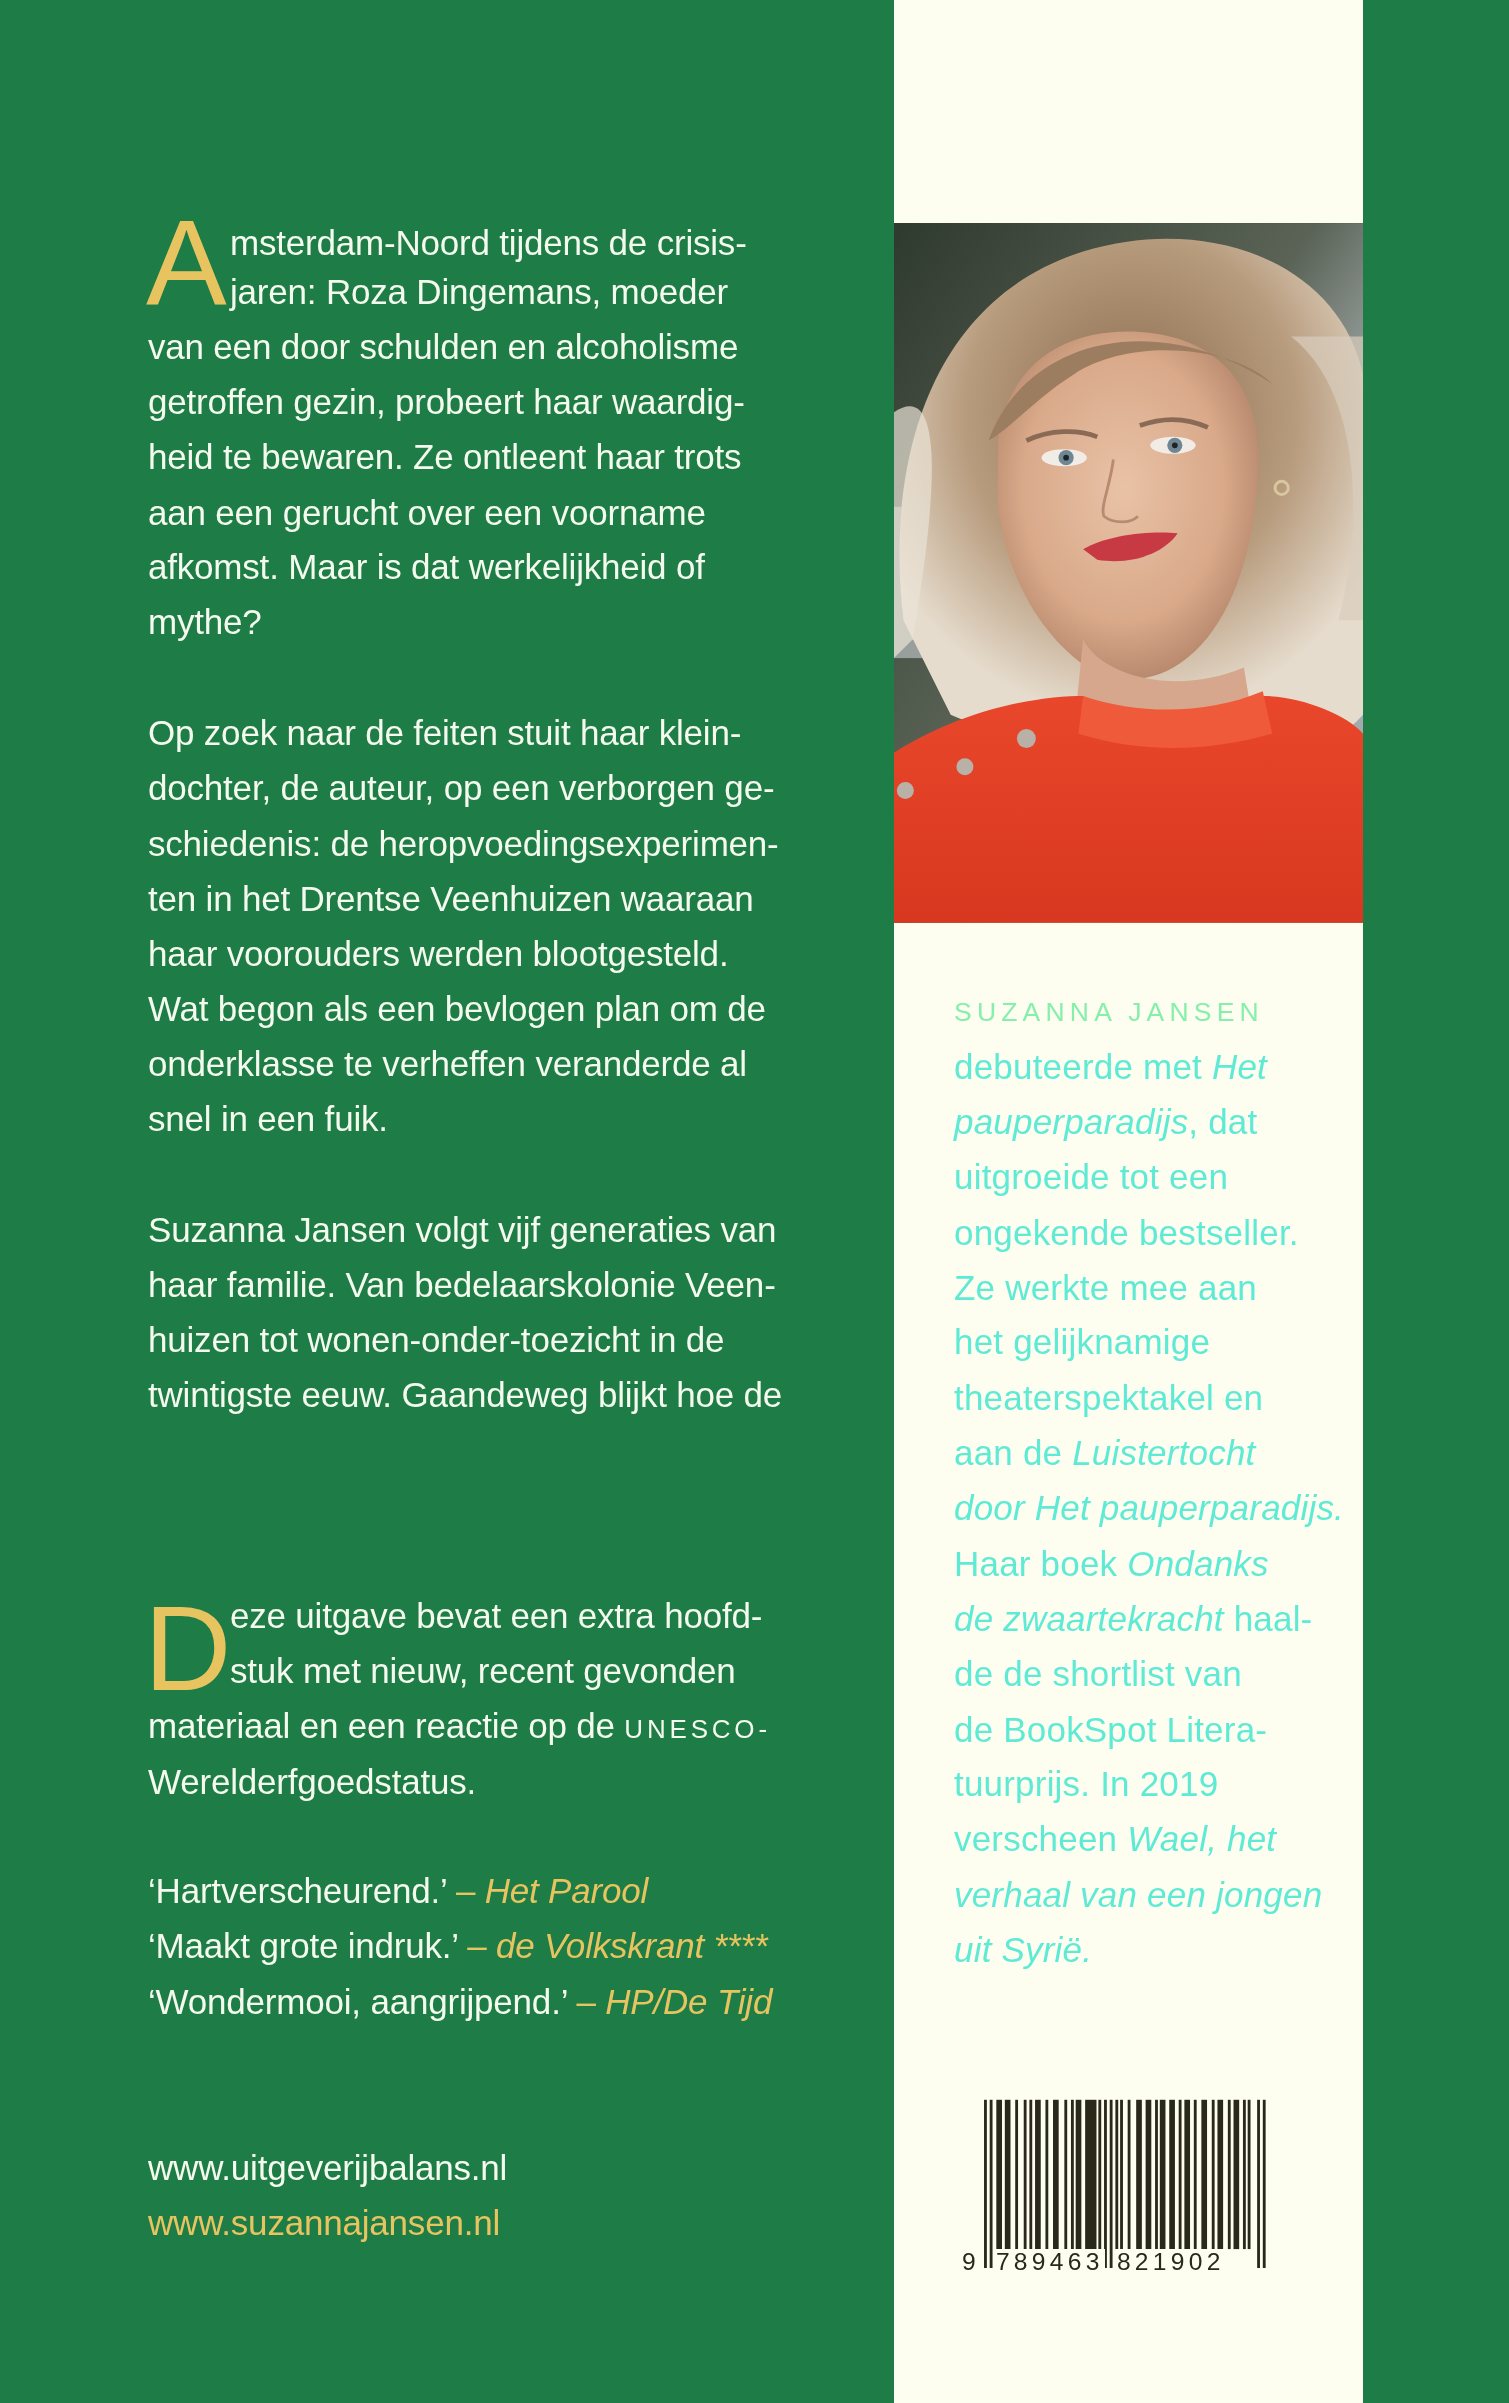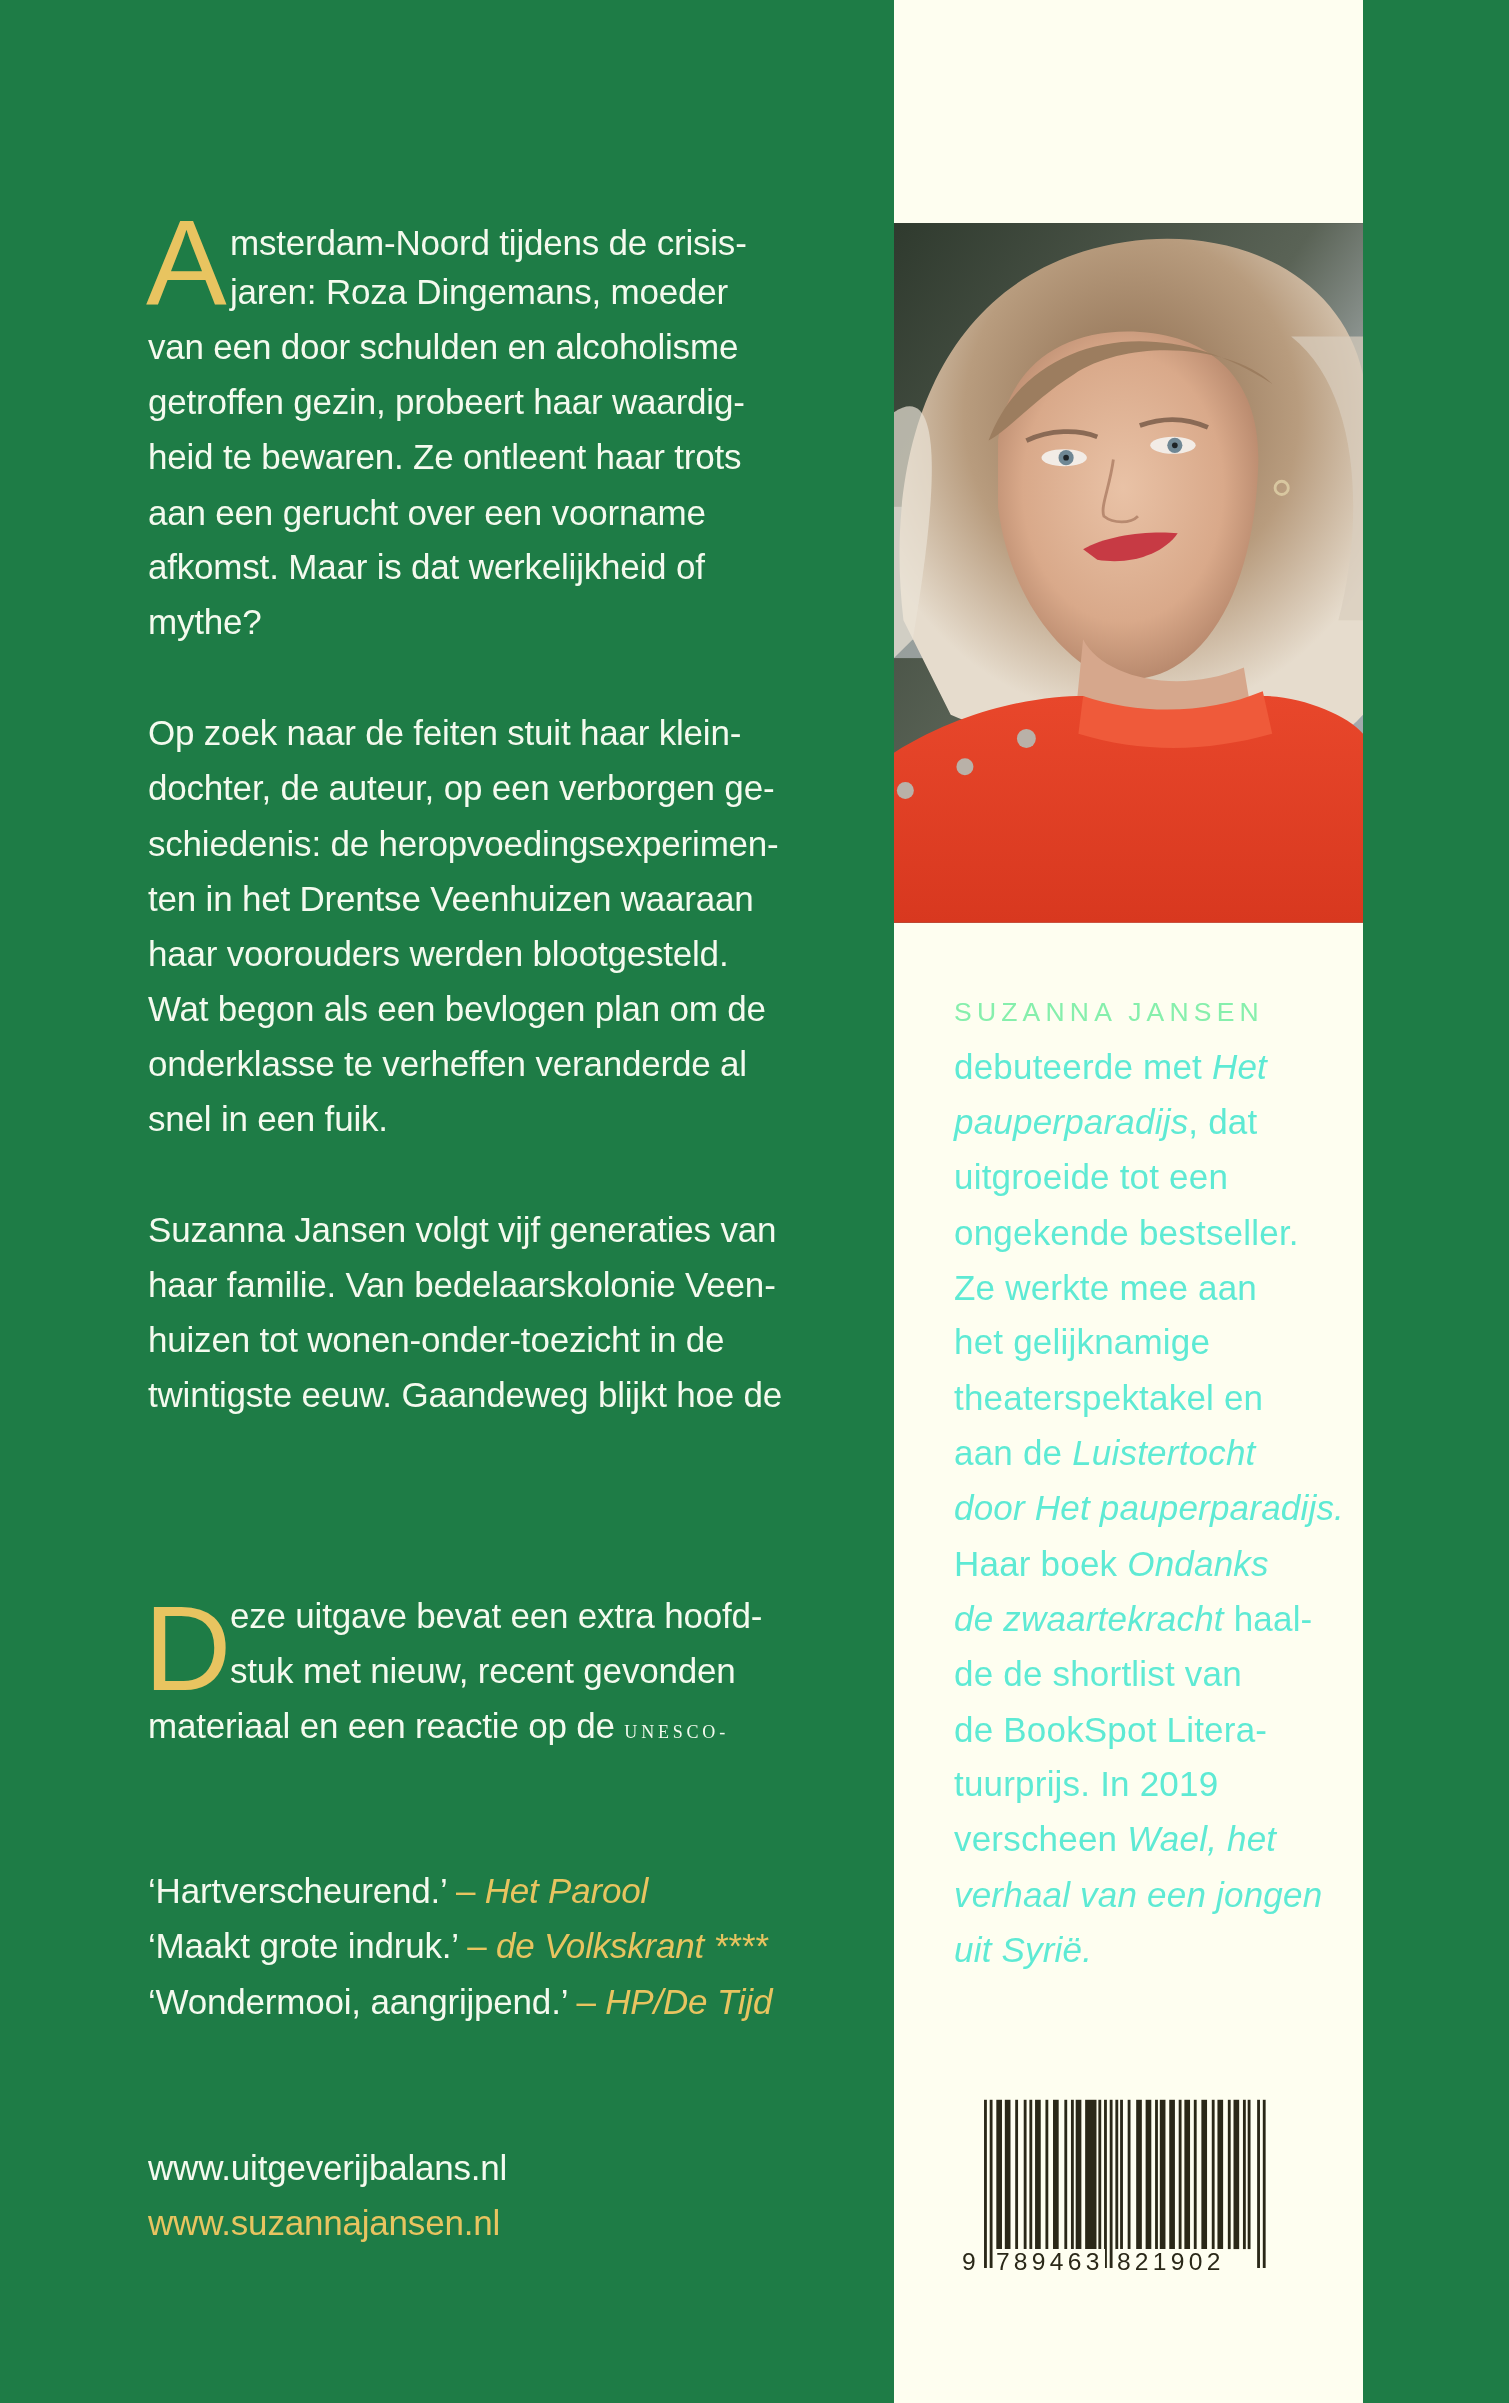--- a/index.html
+++ b/index.html
@@ -31,7 +31,7 @@
     line-height: 1;
     font-weight: normal;
   }
-  .smallcaps { font-size: 18px; letter-spacing: 3.8px; font-family: Liberation Serif, serif; }
+  .smallcaps { font-size: 26px; letter-spacing: 3.8px; }
   .gold { color: #e8c460; }
   .it { font-style: italic; }
 

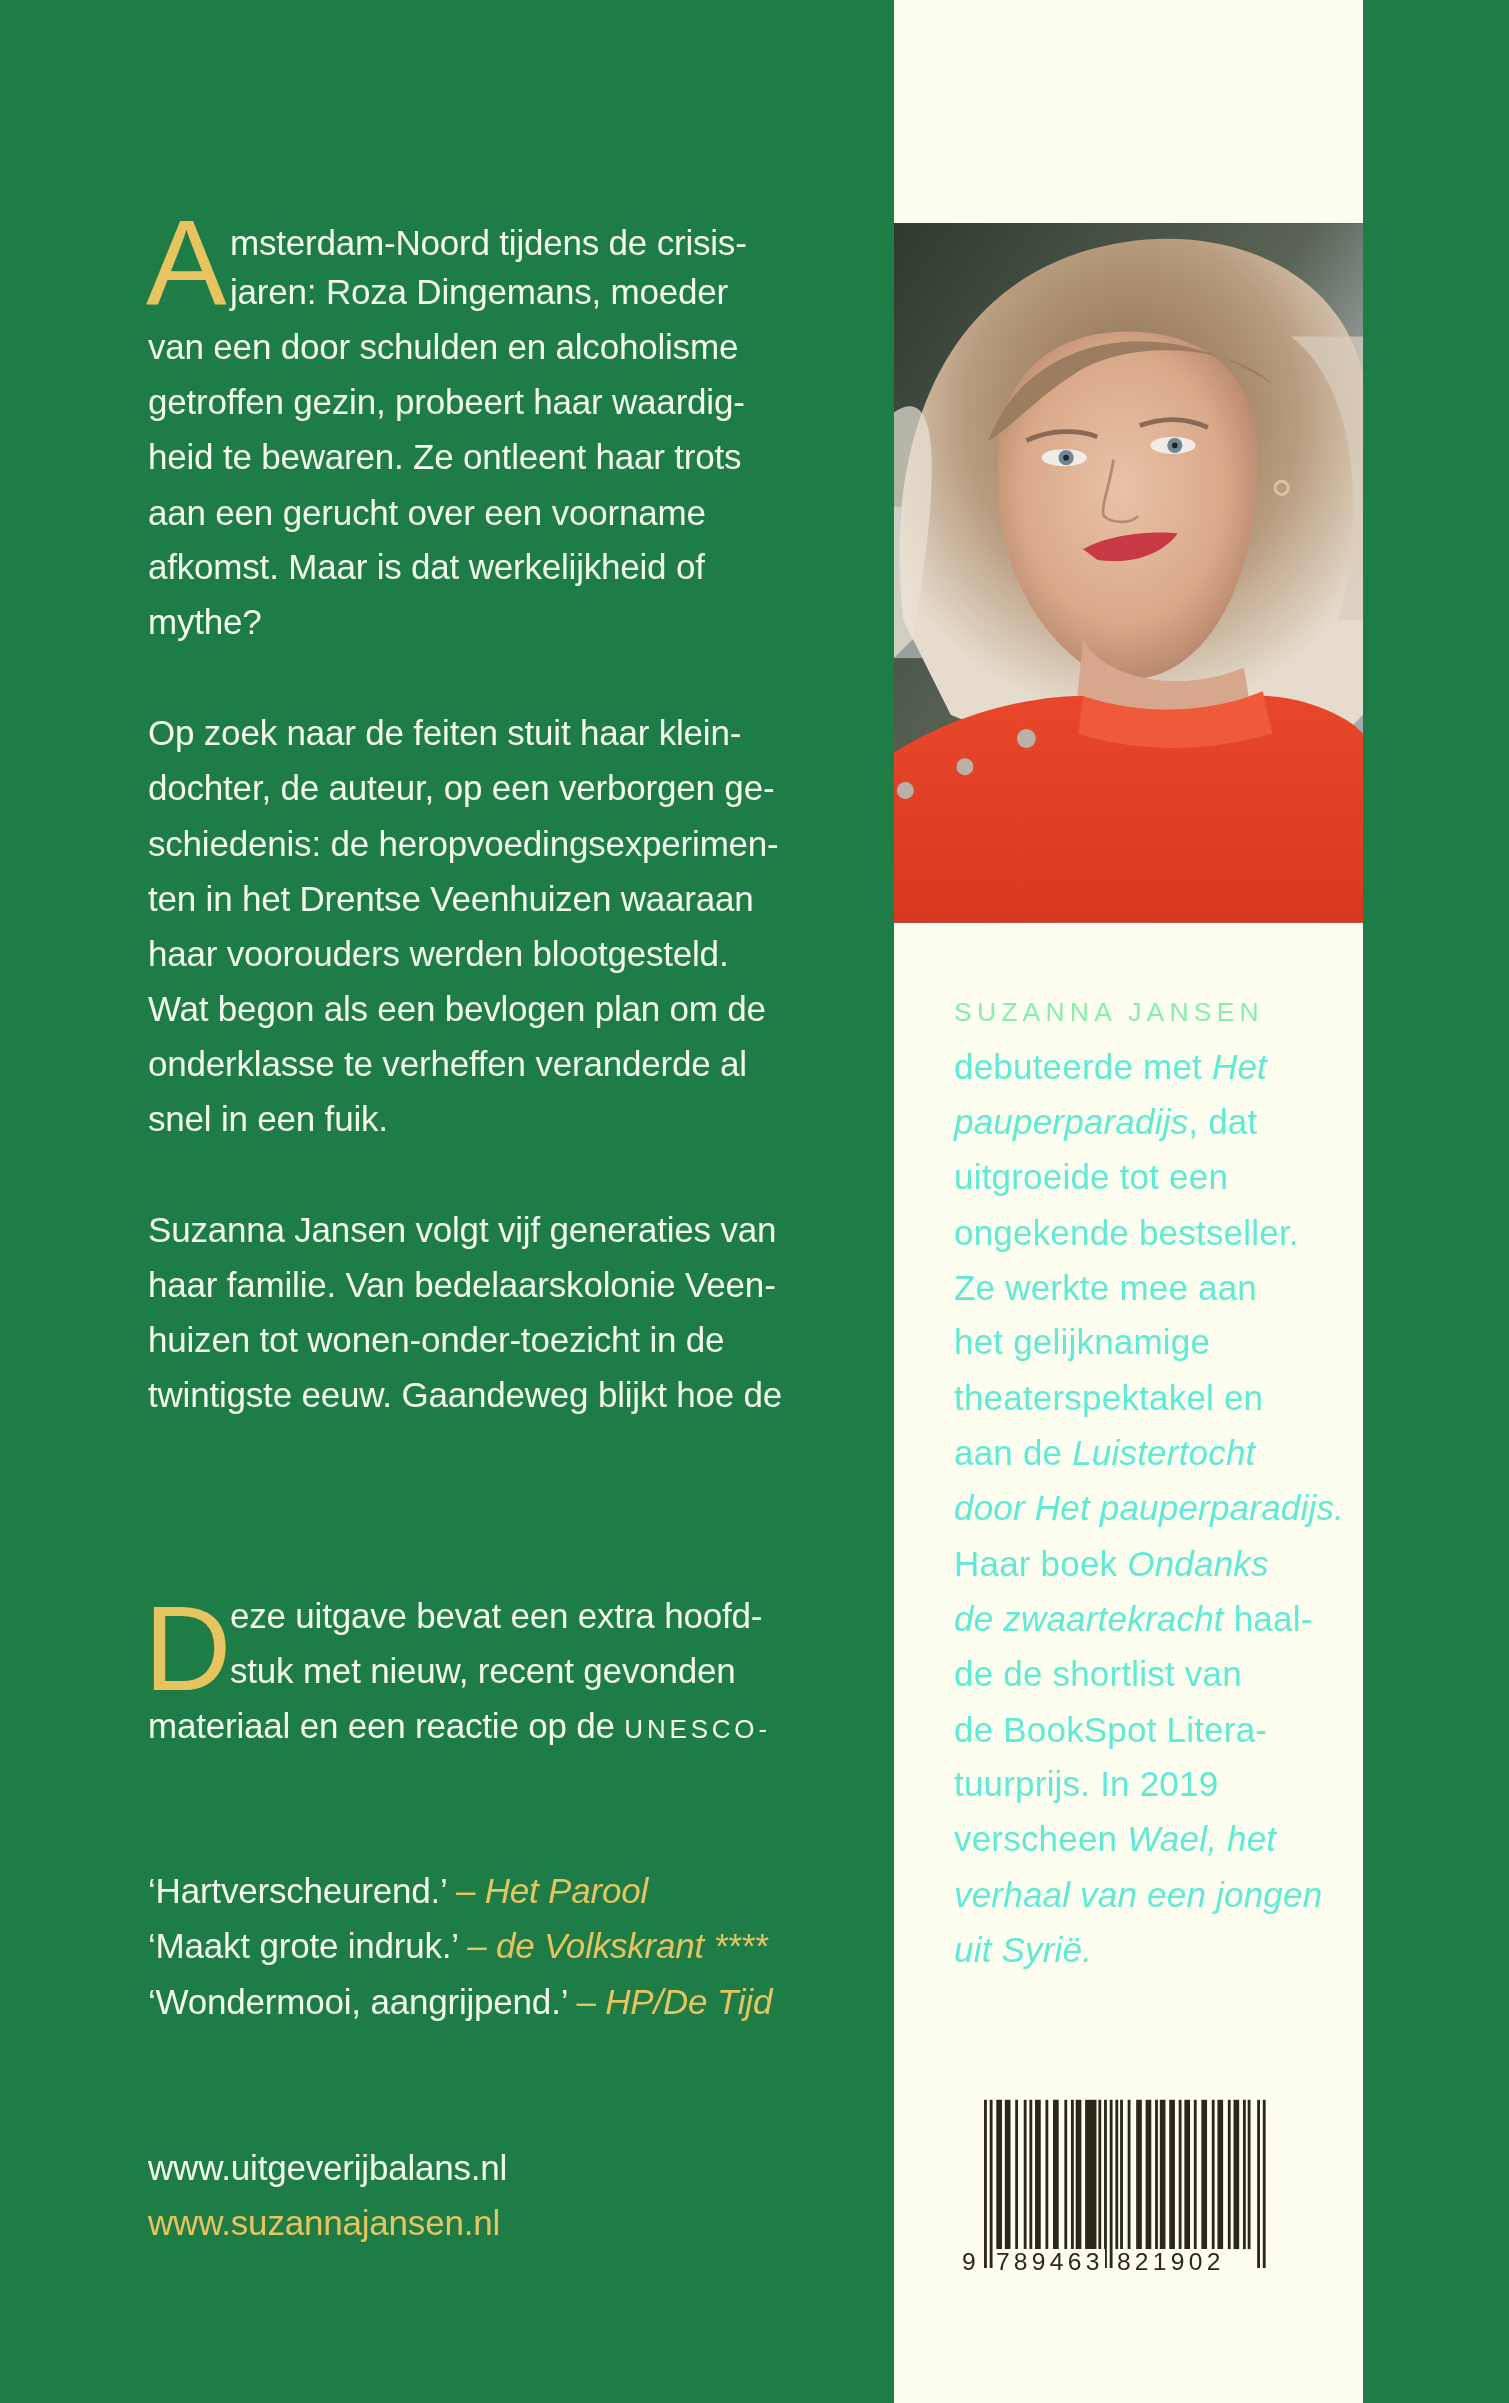--- a/index.html
+++ b/index.html
@@ -125,6 +125,7 @@
   <div class="left-text" style="top:1698px">
     <span>materiaal en een reactie op de </span><span class="smallcaps">UNESCO-</span>
   </div>
+  <div class="left-text" style="top:1754px">Werelderfgoedstatus.</div>
 
   <div class="left-text" style="top:1863px">
     <span>‘Hartverscheurend.’ </span><span class="gold">– </span><span class="gold it">Het Parool</span>

